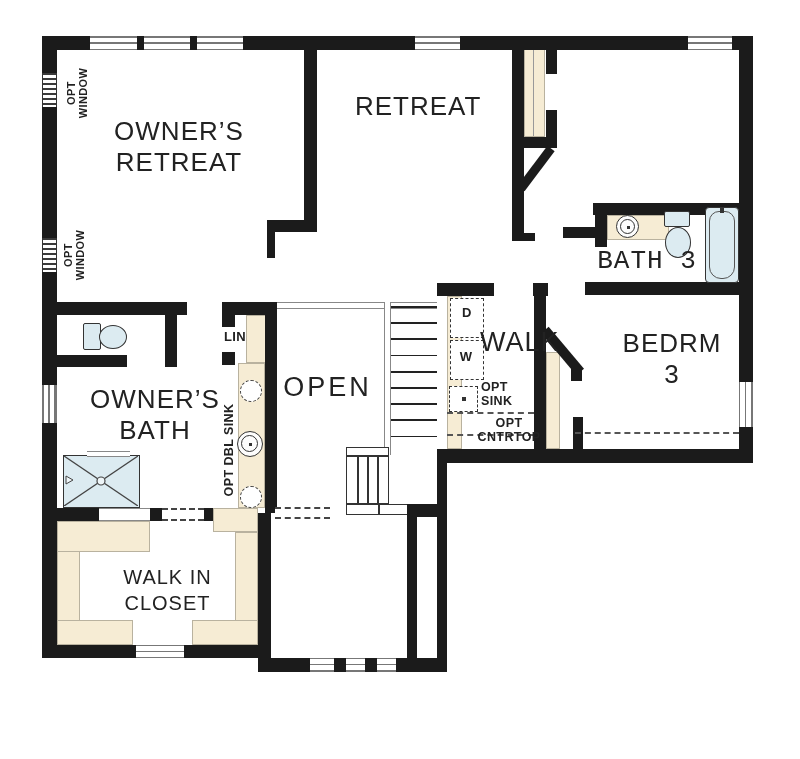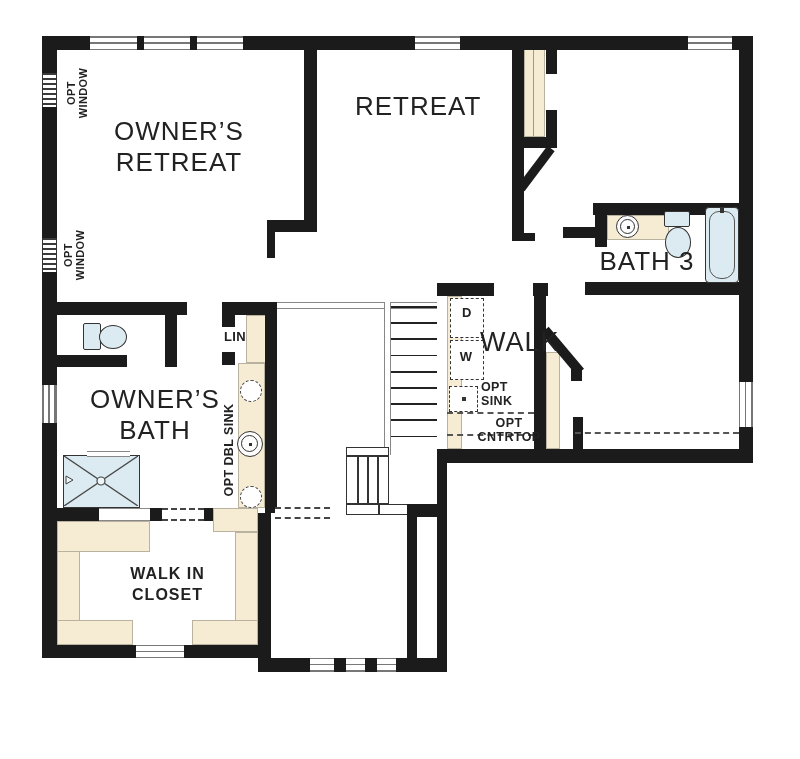--- a/index.html
+++ b/index.html
@@ -180,7 +180,7 @@
   <div class="lbl room" style="left:94px;top:116px;width:170px;">OWNER’S
 RETREAT</div>
   <div class="lbl room" style="left:355px;top:91px;width:120px;">RETREAT</div>
-  <div class="lbl room" style="left:592px;top:246px;width:110px;">BATH 3</div>
+  <div class="lbl room" style="left:592px;top:246px;width:110px;font-family:Liberation Mono, monospace;">BATH 3</div>
   <div class="lbl room" style="left:480px;top:327px;width:68px;font-size:27px;">WALK</div>
   <div class="lbl room" style="left:70px;top:384px;width:170px;">OWNER’S
 BATH</div>

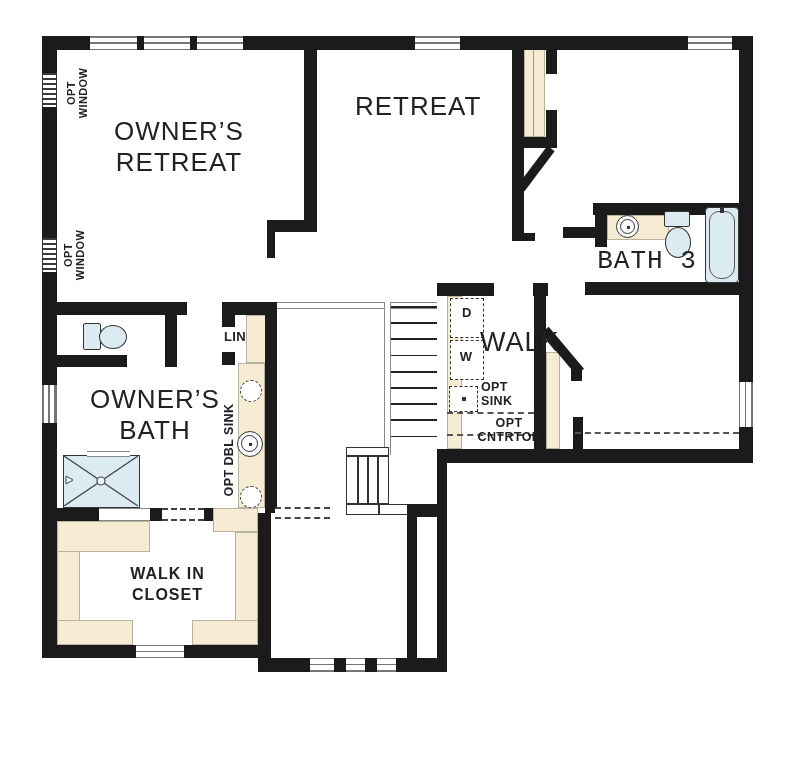--- a/index.html
+++ b/index.html
@@ -181,6 +181,7 @@
 RETREAT</div>
   <div class="lbl room" style="left:355px;top:91px;width:120px;">RETREAT</div>
   <div class="lbl room" style="left:592px;top:246px;width:110px;font-family:Liberation Mono, monospace;">BATH 3</div>
+  <div class="lbl room" style="left:612px;top:328px;width:120px;">BEDRM 3</div>
   <div class="lbl room" style="left:480px;top:327px;width:68px;font-size:27px;">WALK</div>
   <div class="lbl room" style="left:70px;top:384px;width:170px;">OWNER’S
 BATH</div>

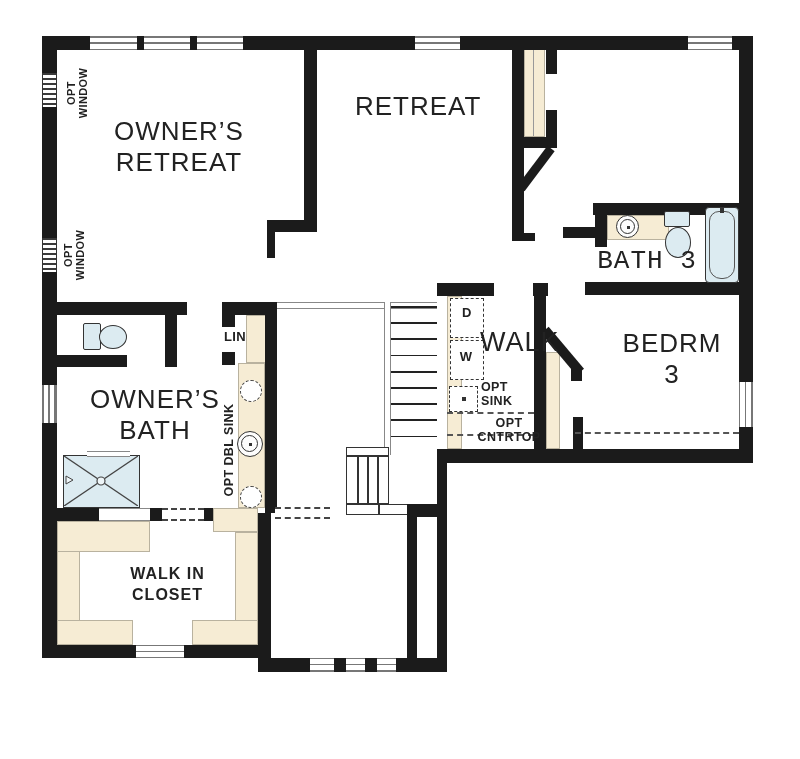--- a/index.html
+++ b/index.html
@@ -183,6 +183,7 @@
   <div class="lbl room" style="left:592px;top:246px;width:110px;font-family:Liberation Mono, monospace;">BATH 3</div>
   <div class="lbl room" style="left:612px;top:328px;width:120px;">BEDRM 3</div>
   <div class="lbl room" style="left:480px;top:327px;width:68px;font-size:27px;">WALK</div>
+  <div class="lbl room" style="left:270px;top:372px;width:115px;font-size:27px;letter-spacing:3px;">OPEN</div>
   <div class="lbl room" style="left:70px;top:384px;width:170px;">OWNER’S
 BATH</div>
   <div class="lbl" style="left:110px;top:564px;width:115px;font-size:16px;font-weight:bold;line-height:1.3;">WALK IN

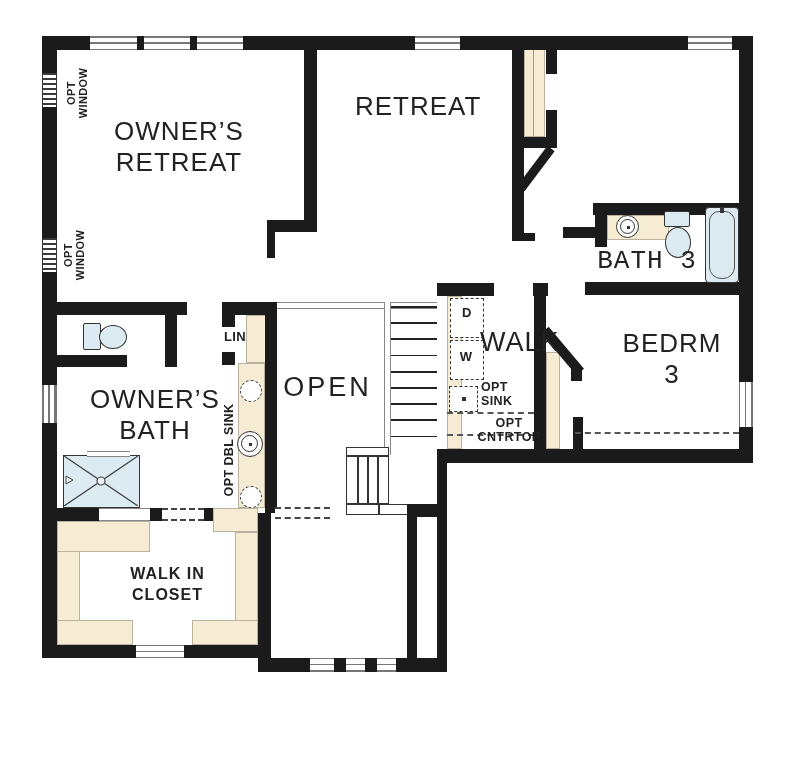--- a/index.html
+++ b/index.html
@@ -186,7 +186,7 @@
   <div class="lbl room" style="left:270px;top:372px;width:115px;font-size:27px;letter-spacing:3px;">OPEN</div>
   <div class="lbl room" style="left:70px;top:384px;width:170px;">OWNER’S
 BATH</div>
-  <div class="lbl" style="left:110px;top:564px;width:115px;font-size:16px;font-weight:bold;line-height:1.3;">WALK IN
+  <div class="lbl" style="left:110px;top:564px;width:115px;font-size:20px;font-weight:normal;line-height:1.3;">WALK IN
 CLOSET</div>
   <div class="lbl small" style="left:221px;top:330px;width:28px;font-size:13px;">LIN</div>
 

